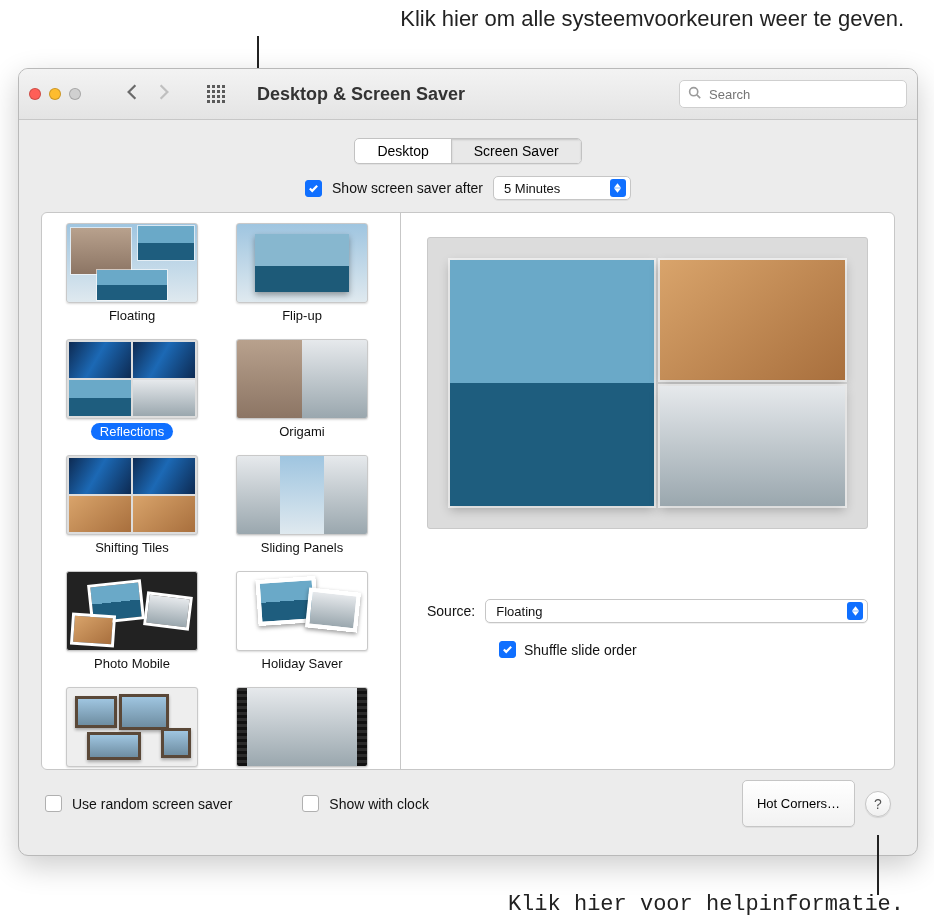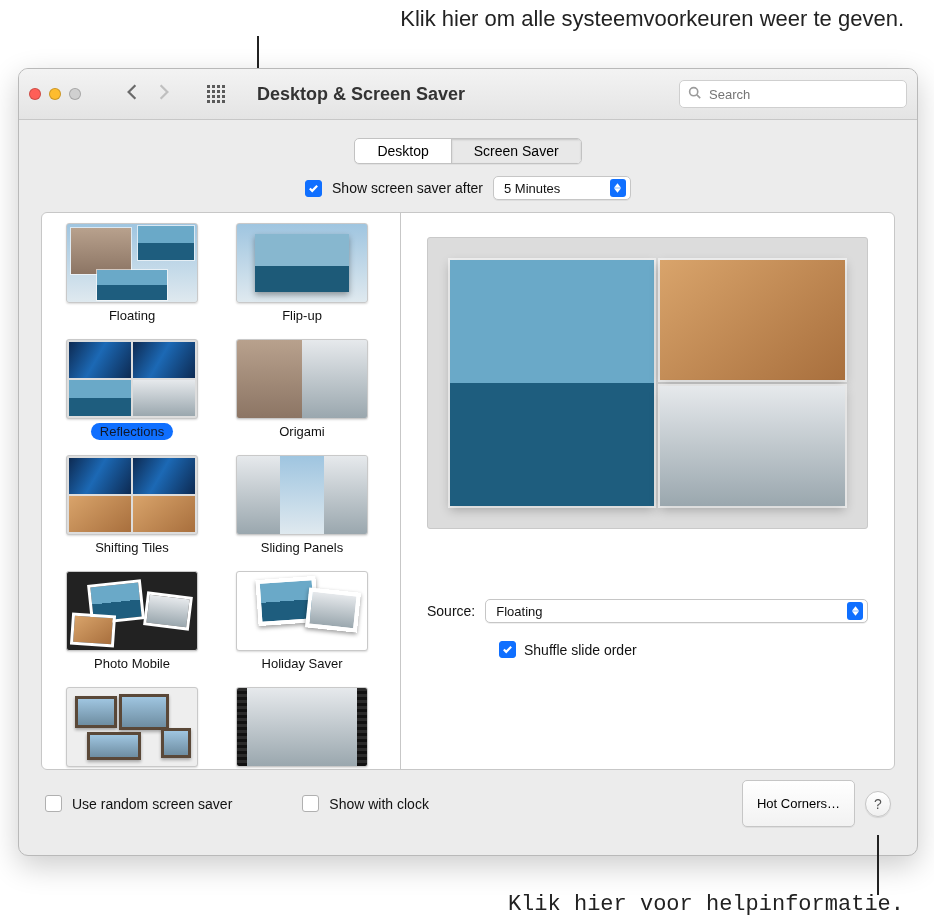--- a/index.html
+++ b/index.html
@@ -170,7 +170,7 @@
   .saver-label {
     font-size:13px; padding:1px 9px; border-radius:9px;
   }
-  .saver-label.selected { background: var(--accent); color:#0f172a; }
+  .saver-label.selected { background: var(--accent); color:#ffffff; }
 
   .preview-pane {
     flex:1; border-left:1px solid var(--border);

